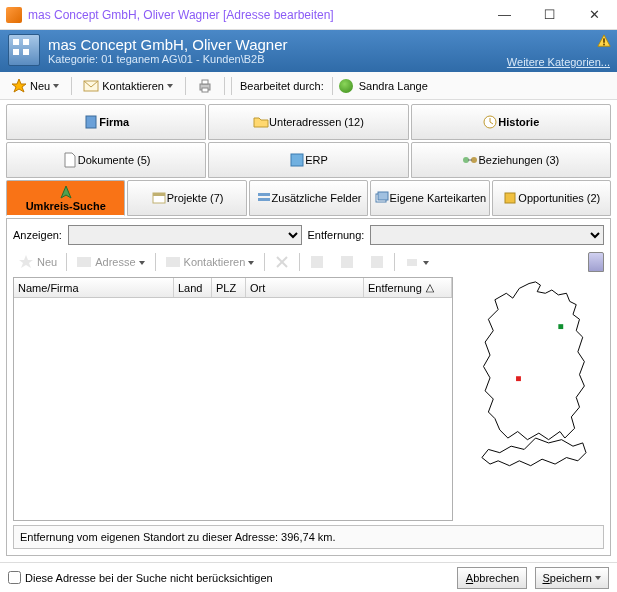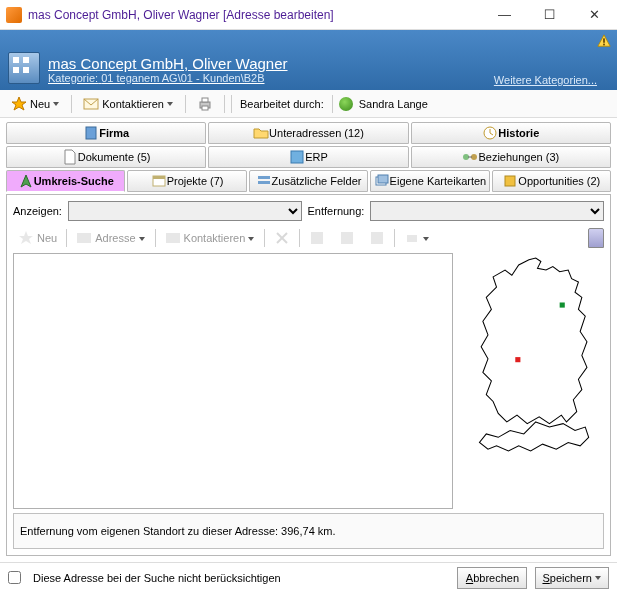--- a/index.html
+++ b/index.html
@@ -6,7 +6,7 @@
 body { font-family: "Segoe UI", Tahoma, sans-serif; font-size: 11px; background: #fff; width: 617px; height: 592px; overflow: hidden; display: flex; flex-direction: column; }
 .titlebar { height: 30px; background: #fff; border-bottom: 1px solid #ddd; display: flex; align-items: center; padding-left: 6px; }
 .titlebar .ticon { width: 16px; height: 16px; margin-right: 6px; background: linear-gradient(135deg,#ff9a3c,#e06b00); border-radius: 2px; }
-.titlebar .ttext { flex: 1; font-size: 12px; color: #4c1d95; }
+.titlebar .ttext { flex: 1; font-size: 12px; color: #8b5cf6; }
 .winbtns { display: flex; height: 100%; }
 .winbtn { width: 45px; height: 100%; display: flex; align-items: center; justify-content: center; font-size: 13px; color: #333; font-family: Arial; }
 .header { background: linear-gradient(to bottom,#4a88c7,#2f6ba8); color: #fff; padding: 22px 8px 6px 8px; display: flex; align-items: flex-end; position: relative; text-decoration: underline; }

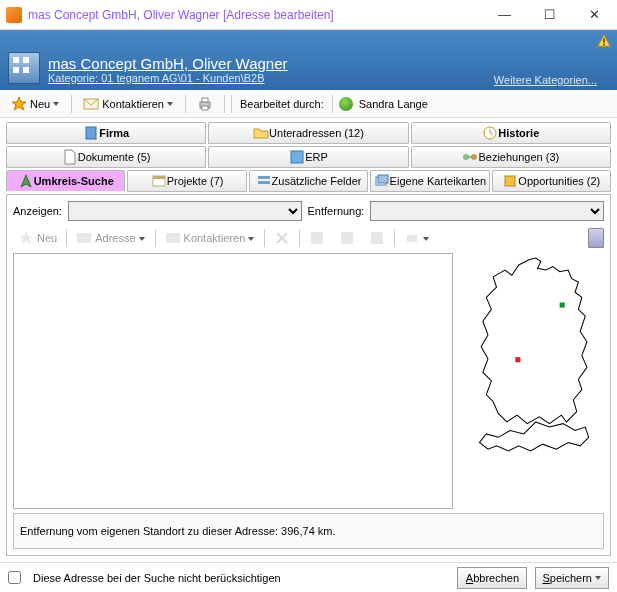--- a/index.html
+++ b/index.html
@@ -9,7 +9,7 @@
 .titlebar .ttext { flex: 1; font-size: 12px; color: #8b5cf6; }
 .winbtns { display: flex; height: 100%; }
 .winbtn { width: 45px; height: 100%; display: flex; align-items: center; justify-content: center; font-size: 13px; color: #333; font-family: Arial; }
-.header { background: linear-gradient(to bottom,#4a88c7,#2f6ba8); color: #fff; padding: 22px 8px 6px 8px; display: flex; align-items: flex-end; position: relative; text-decoration: underline; }
+.header { background: linear-gradient(to bottom,#4a88c7,#2f6ba8); color: #fff; padding: 4px 8px 6px 8px; display: flex; align-items: center; position: relative; }
 .hicon { width: 32px; height: 32px; margin-right: 8px; background: linear-gradient(to bottom,#a8c8e8,#5a8cc0); border: 1px solid #2a5a8a; border-radius: 2px; position: relative; }
 .hicon::after { content:""; position:absolute; left:4px; top:4px; width:6px; height:6px; background:#fff; box-shadow: 10px 0 #fff, 0 10px #fff, 10px 10px #fff; }
 .htexts .htitle { font-size: 15px; font-weight: 400; }

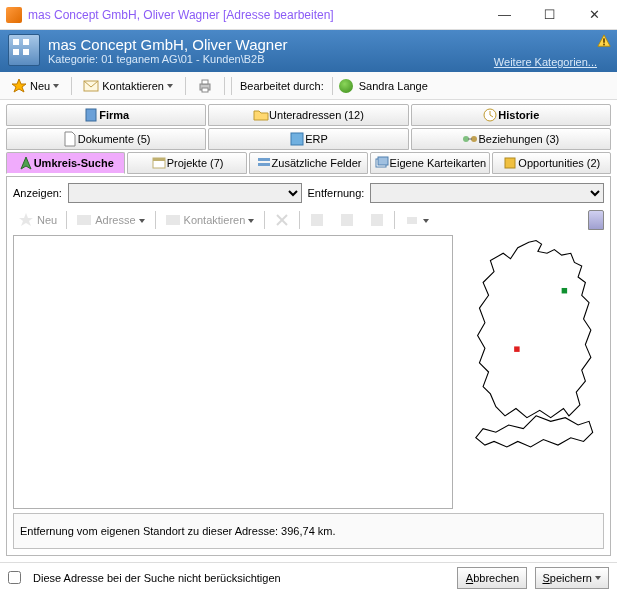--- a/index.html
+++ b/index.html
@@ -15,7 +15,7 @@
 .htexts .htitle { font-size: 15px; font-weight: 400; }
 .htexts .hsub { font-size: 11px; color: #d8e8f8; }
 .hwarn { position: absolute; top: 4px; right: 6px; width: 14px; height: 14px; }
-.hlink { position: absolute; bottom: 4px; right: 20px; font-size: 11px; color: #d8e8f8; text-decoration: underline; cursor: pointer; }
+.hlink { position: absolute; bottom: 4px; right: 7px; font-size: 11px; color: #d8e8f8; text-decoration: underline; cursor: pointer; }
 .toolbar { height: 28px; display: flex; align-items: center; padding: 0 6px; gap: 6px; border-bottom: 1px solid #ddd; background: #fafafa; }
 .tbtn { display: flex; align-items: center; gap: 3px; padding: 2px 4px; cursor: pointer; border: 1px solid transparent; border-radius: 2px; }
 .ico { width: 16px; height: 16px; display: inline-block; flex-shrink: 0; }

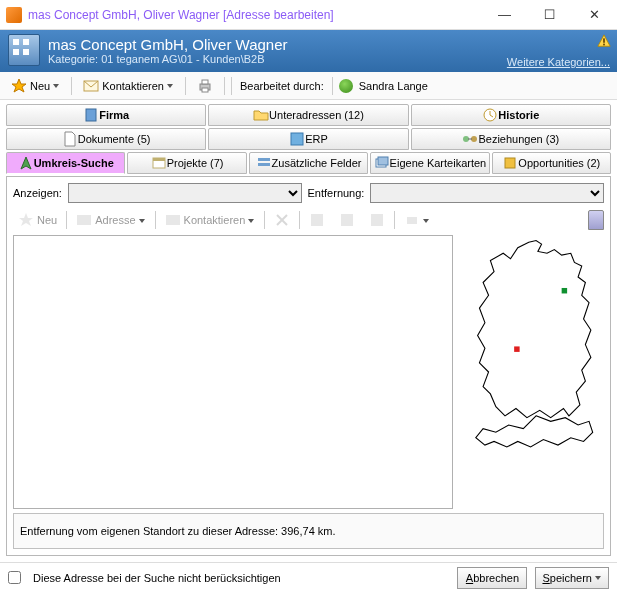--- a/index.html
+++ b/index.html
@@ -24,7 +24,7 @@
 .sep { width: 1px; height: 18px; background: #ccc; }
 .content { flex: 1; padding: 4px 6px 6px 6px; display: flex; flex-direction: column; overflow: hidden; }
 .tabrow { display: flex; gap: 2px; margin-bottom: 2px; }
-.tab { flex: 1; height: 22px; display: flex; align-items: center; justify-content: center; gap: 0; font-size: 11px; border: 1px solid #b8b8b8; background: linear-gradient(to bottom,#fff,#e8e8e8); border-radius: 2px 2px 0 0; cursor: pointer; overflow: hidden; white-space: nowrap; }
+.tab { flex: 1; height: 36px; display: flex; align-items: center; justify-content: center; gap: 0; font-size: 11px; border: 1px solid #b8b8b8; background: linear-gradient(to bottom,#fff,#e8e8e8); border-radius: 2px 2px 0 0; cursor: pointer; overflow: hidden; white-space: nowrap; }
 .tab.active { background: #f0abfc; font-weight: bold; border-bottom-color: #fff; }
 .panel { border: 1px solid #b8b8b8; flex: 1; display: flex; flex-direction: column; padding: 6px; min-height: 0; }
 .filterrow { display: flex; align-items: center; gap: 6px; margin-bottom: 4px; }

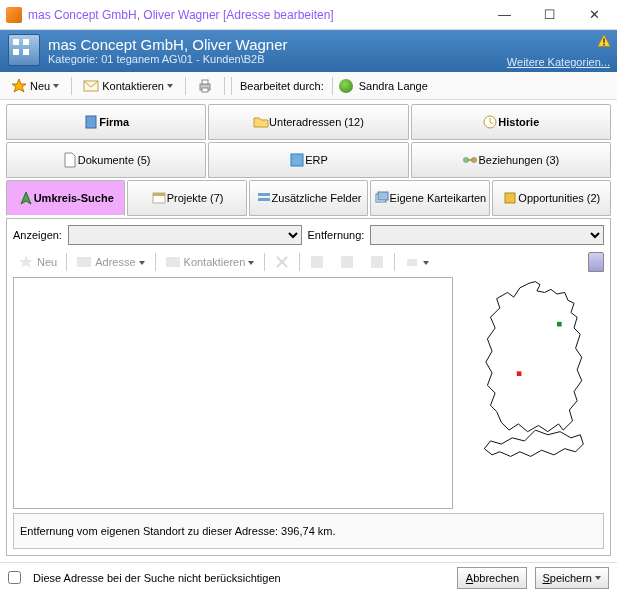--- a/index.html
+++ b/index.html
@@ -25,7 +25,7 @@
 .content { flex: 1; padding: 4px 6px 6px 6px; display: flex; flex-direction: column; overflow: hidden; }
 .tabrow { display: flex; gap: 2px; margin-bottom: 2px; }
 .tab { flex: 1; height: 36px; display: flex; align-items: center; justify-content: center; gap: 0; font-size: 11px; border: 1px solid #b8b8b8; background: linear-gradient(to bottom,#fff,#e8e8e8); border-radius: 2px 2px 0 0; cursor: pointer; overflow: hidden; white-space: nowrap; }
-.tab.active { background: #f0abfc; font-weight: bold; border-bottom-color: #fff; }
+.tab.active { background: #f97316; font-weight: bold; border-bottom-color: #fff; flex-direction: column; }
 .panel { border: 1px solid #b8b8b8; flex: 1; display: flex; flex-direction: column; padding: 6px; min-height: 0; }
 .filterrow { display: flex; align-items: center; gap: 6px; margin-bottom: 4px; }
 .filterrow select { flex: 1; height: 20px; font-size: 11px; border: 1px solid #888; }

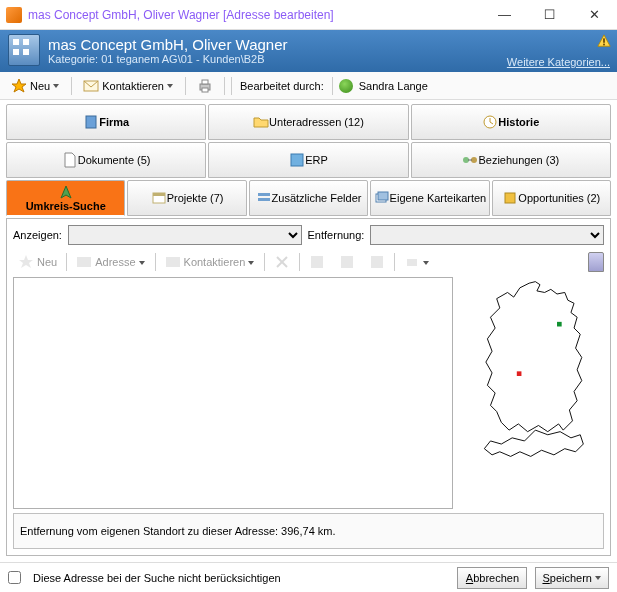--- a/index.html
+++ b/index.html
@@ -258,6 +258,24 @@
 
     <div class="body2">
       <div class="tbl">
+        <div class="thead">
+          <div class="th" style="width:160px">
+              <span>Name/Firma</span>
+            </div>
+          <div class="th" style="width:38px">
+              <span>Land</span>
+            </div>
+          <div class="th" style="width:34px">
+              <span>PLZ</span>
+            </div>
+          <div class="th" style="width:118px">
+              <span>Ort</span>
+            </div>
+          <div class="th" style="flex:1">
+              <span>Entfernung</span>
+              <span style="margin-left:2px;">△</span>
+            </div>
+        </div>
         <div class="tbody"></div>
       </div>
       <div class="map">

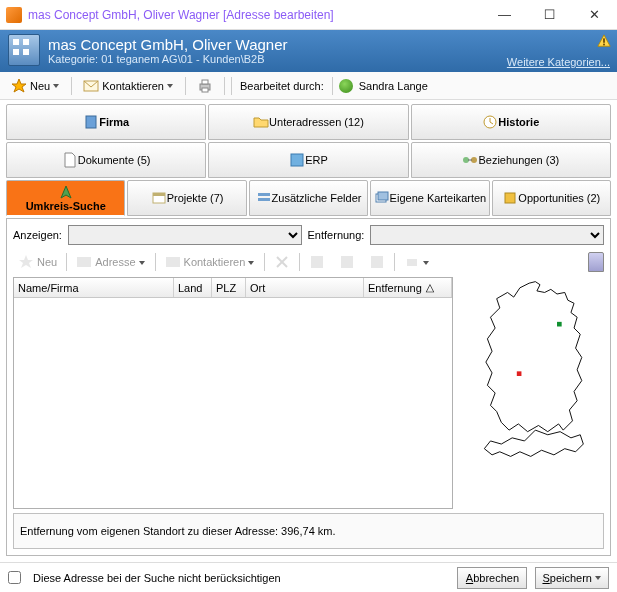--- a/index.html
+++ b/index.html
@@ -41,7 +41,7 @@
 .tbody { flex: 1; }
 .map { flex: 1; border: 0; position: relative; background: #fff; min-width: 0; }
 .map svg { width: 100%; height: 100%; }
-.statusline { border: 1px solid #c0c0c0; padding: 11px 6px; margin-top: 4px; background: #fafafa; }
+.statusline { border: 1px solid #c0c0c0; padding: 5px 6px; margin-top: 4px; background: #fafafa; }
 .footer { height: 30px; border-top: 1px solid #ddd; display: flex; align-items: center; padding: 0 8px; gap: 8px; }
 .footer label { display: flex; align-items: center; gap: 12px; font-size: 11px; }
 .footer .spacer { flex: 1; }

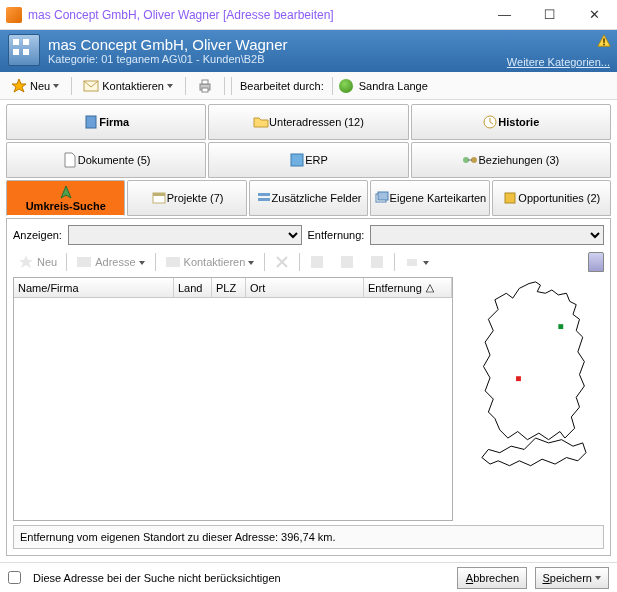--- a/index.html
+++ b/index.html
@@ -43,7 +43,7 @@
 .map svg { width: 100%; height: 100%; }
 .statusline { border: 1px solid #c0c0c0; padding: 5px 6px; margin-top: 4px; background: #fafafa; }
 .footer { height: 30px; border-top: 1px solid #ddd; display: flex; align-items: center; padding: 0 8px; gap: 8px; }
-.footer label { display: flex; align-items: center; gap: 12px; font-size: 11px; }
+.footer label { display: flex; align-items: center; gap: 4px; font-size: 11px; }
 .footer .spacer { flex: 1; }
 .btn { min-width: 70px; height: 22px; border: 1px solid #999; background: linear-gradient(to bottom,#fff,#e4e4e4); font-size: 11px; cursor: pointer; display: inline-flex; align-items: center; justify-content: center; gap: 3px; padding: 0 6px; }
 .person-ico { width:14px; height:14px; border-radius:50%; background: radial-gradient(circle at 40% 35%, #8bd65a, #3a8a1a); display:inline-block; }

